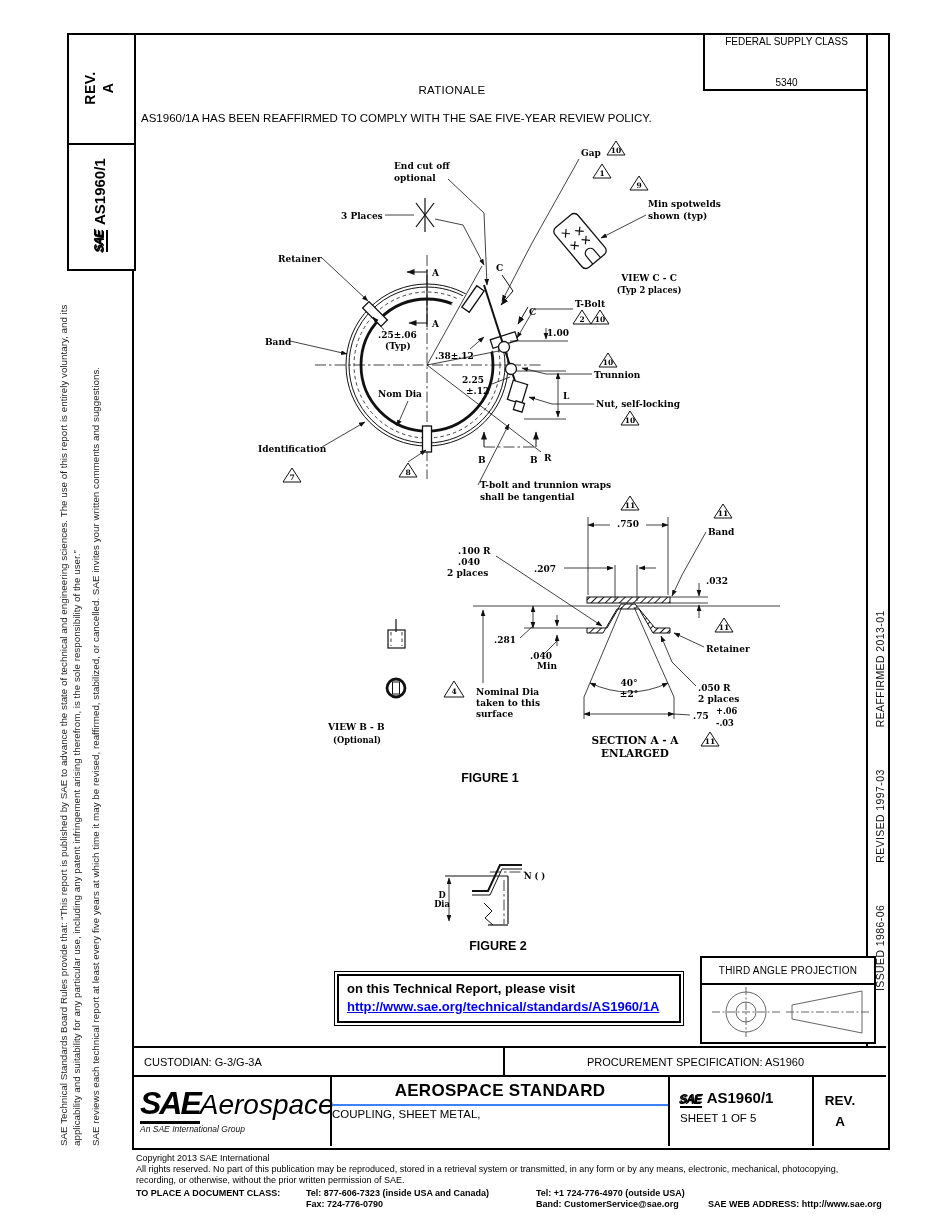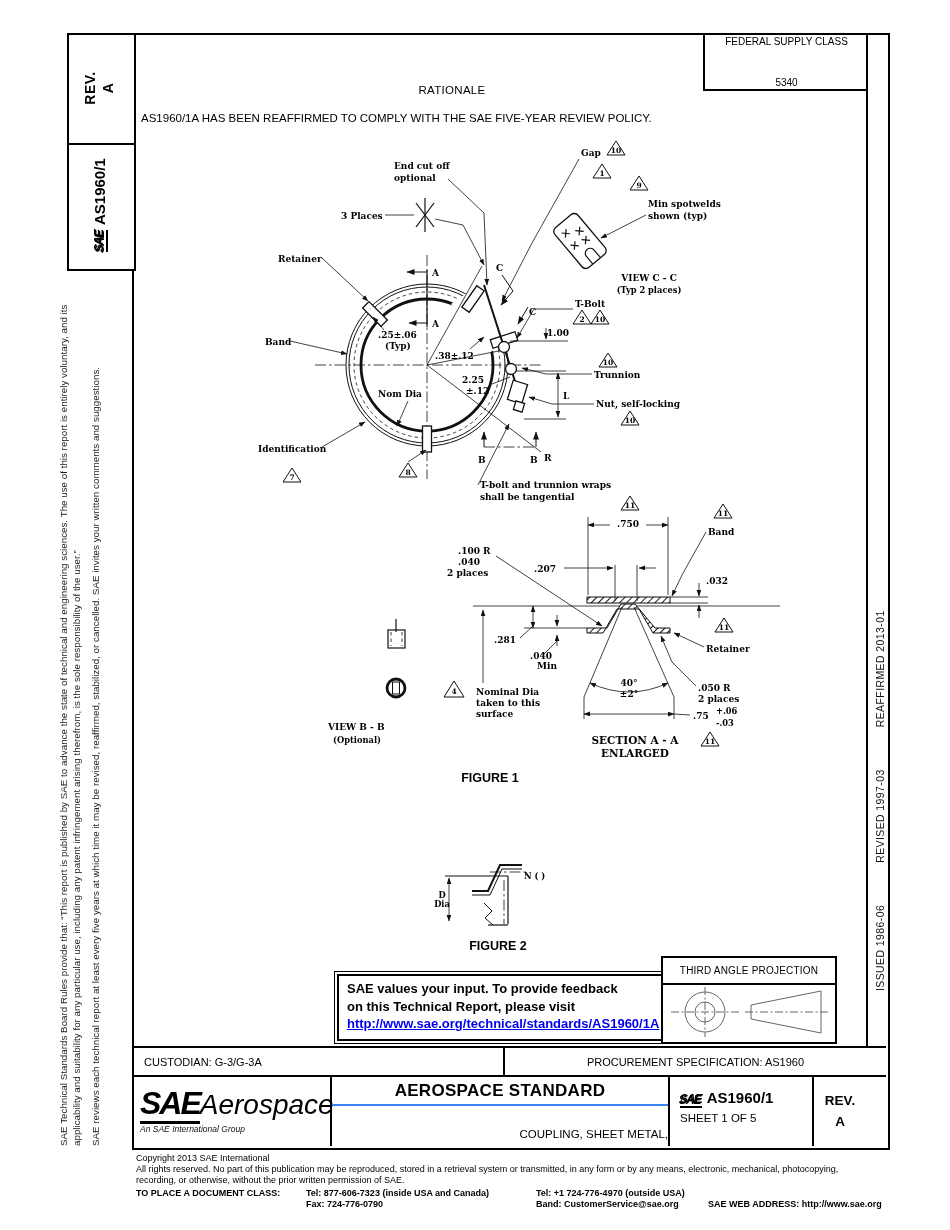--- a/index.html
+++ b/index.html
@@ -370,7 +370,7 @@
     </div>
   </div>
 
-  <div class="projbox" style="left:661px;top:956px;width:172px;height:84px;">
+  <div class="projbox" style="left:700px;top:956px;width:172px;height:84px;text-align:center;">
     <div class="projtitle">THIRD ANGLE PROJECTION</div>
     <svg width="168" height="53" viewBox="0 0 168 53">
       <g stroke="#666" fill="none" stroke-width="1">

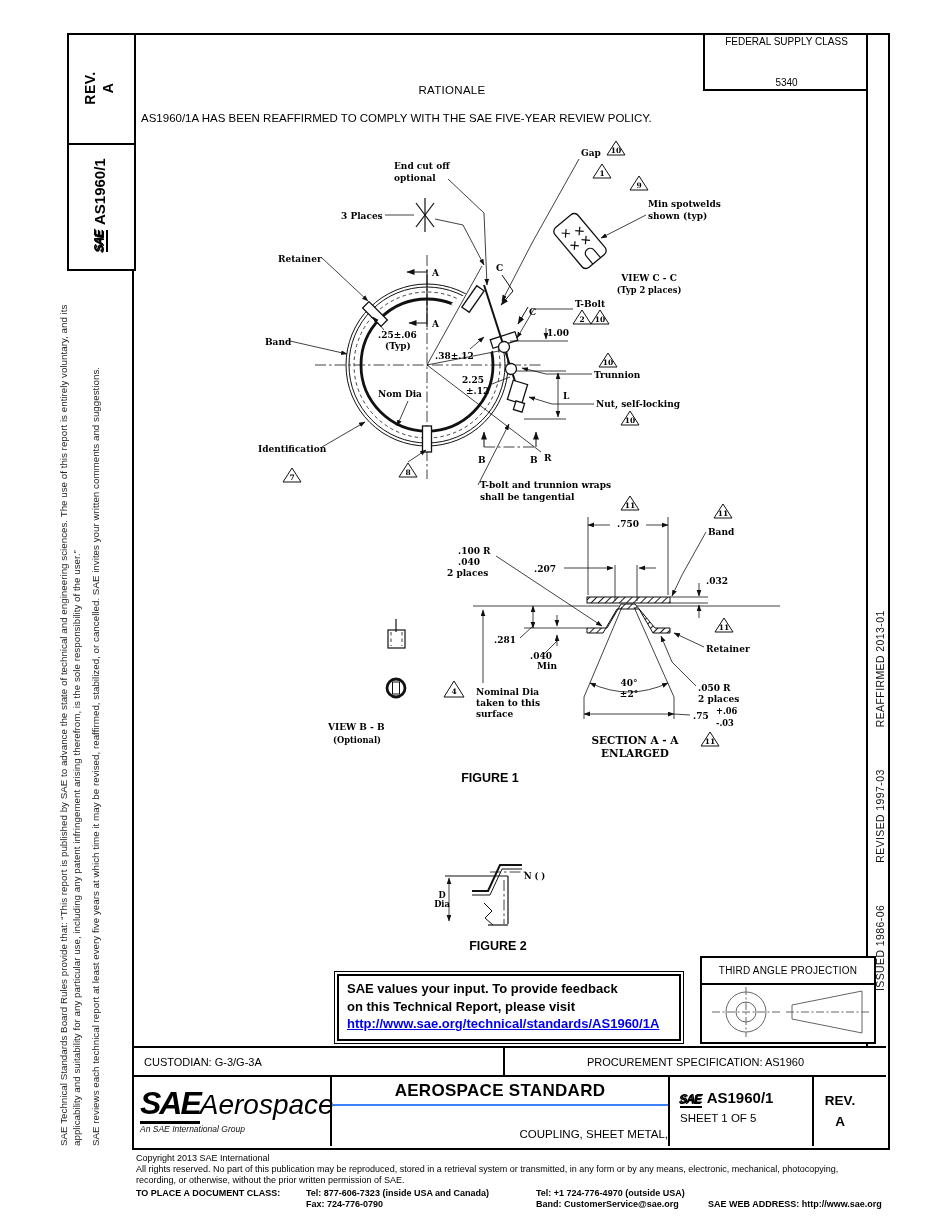--- a/index.html
+++ b/index.html
@@ -364,7 +364,6 @@
 
   <div class="fbx" style="left:334px;top:971px;width:344px;">
     <div class="fbx-in">
-      <div>SAE values your input. To provide feedback</div>
       <div>on this Technical Report, please visit</div>
       <a href="#" id="fb-link" style="color: rgb(0, 0, 238);">http://www.sae.org/technical/standards/AS1960/1A</a>
     </div>

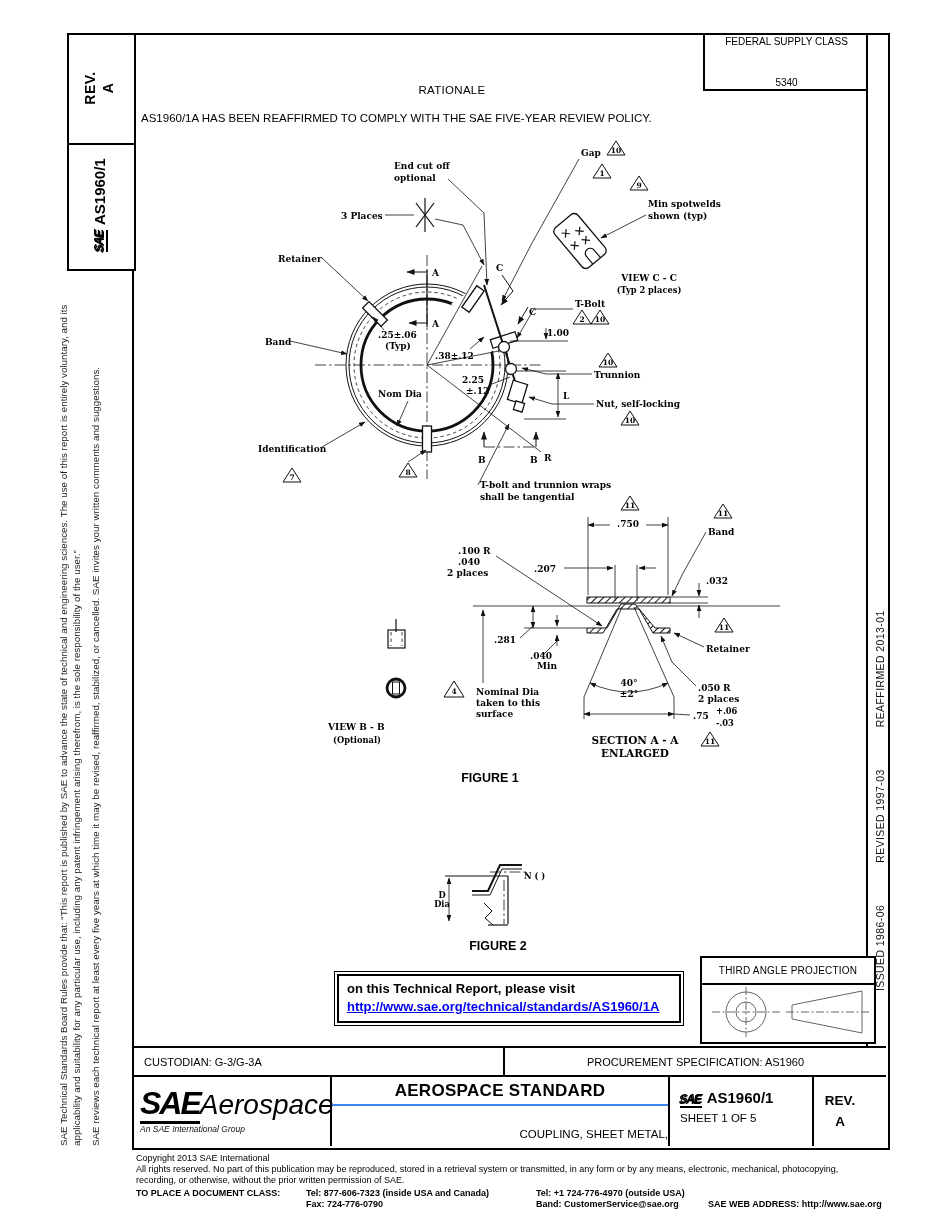--- a/index.html
+++ b/index.html
@@ -40,7 +40,7 @@
   
   .tb-heading{font-weight:bold;font-size:17px;text-align:center;letter-spacing:.3px;
      border-bottom:2px solid #3b82f6;padding:4px 0 3px 0;}
-  .tb-sub{font-size:11.5px;text-align:right;line-height:1.4;padding-top:20px;}
+  .tb-sub{font-size:11.5px;text-align:left;line-height:1.4;padding-top:0;}
   .tb-num{font-weight:bold;font-size:15px;}
   .tb-sheet{font-size:11.5px;margin-top:6px;}
   .tb-rev{display:flex;flex-direction:column;align-items:center;justify-content:center;

